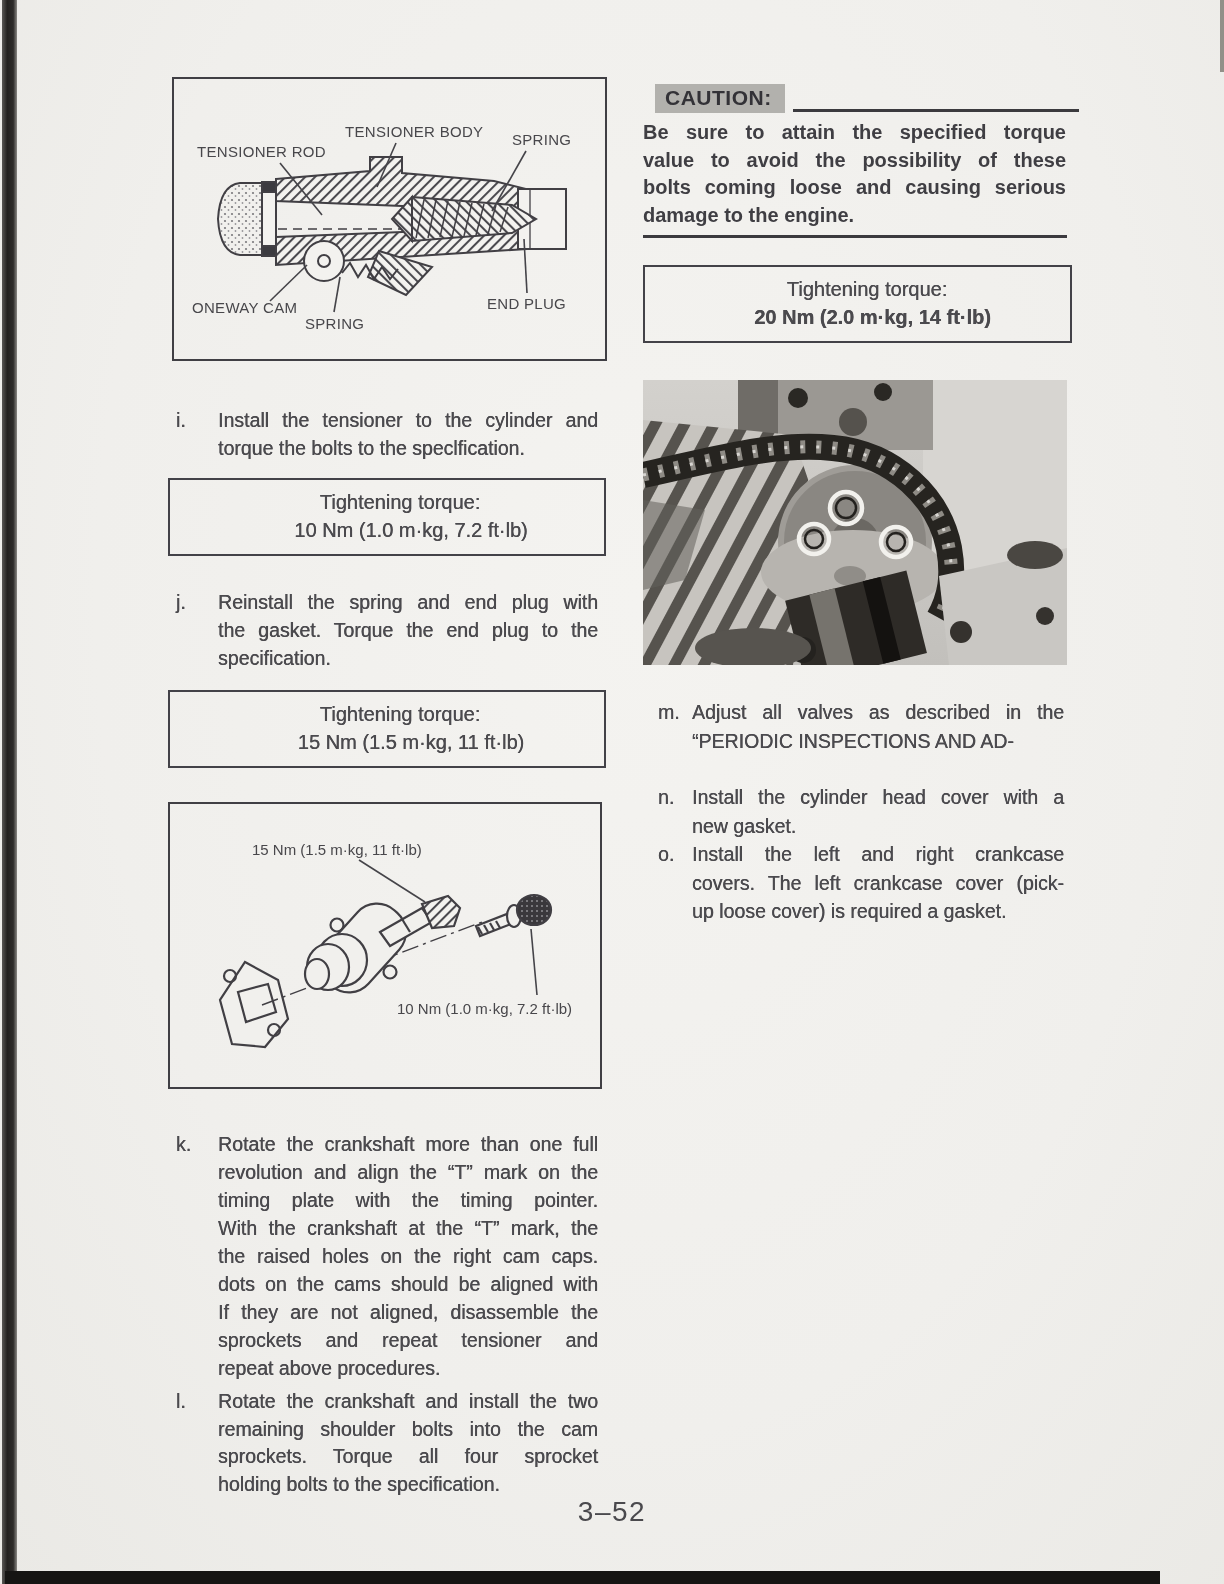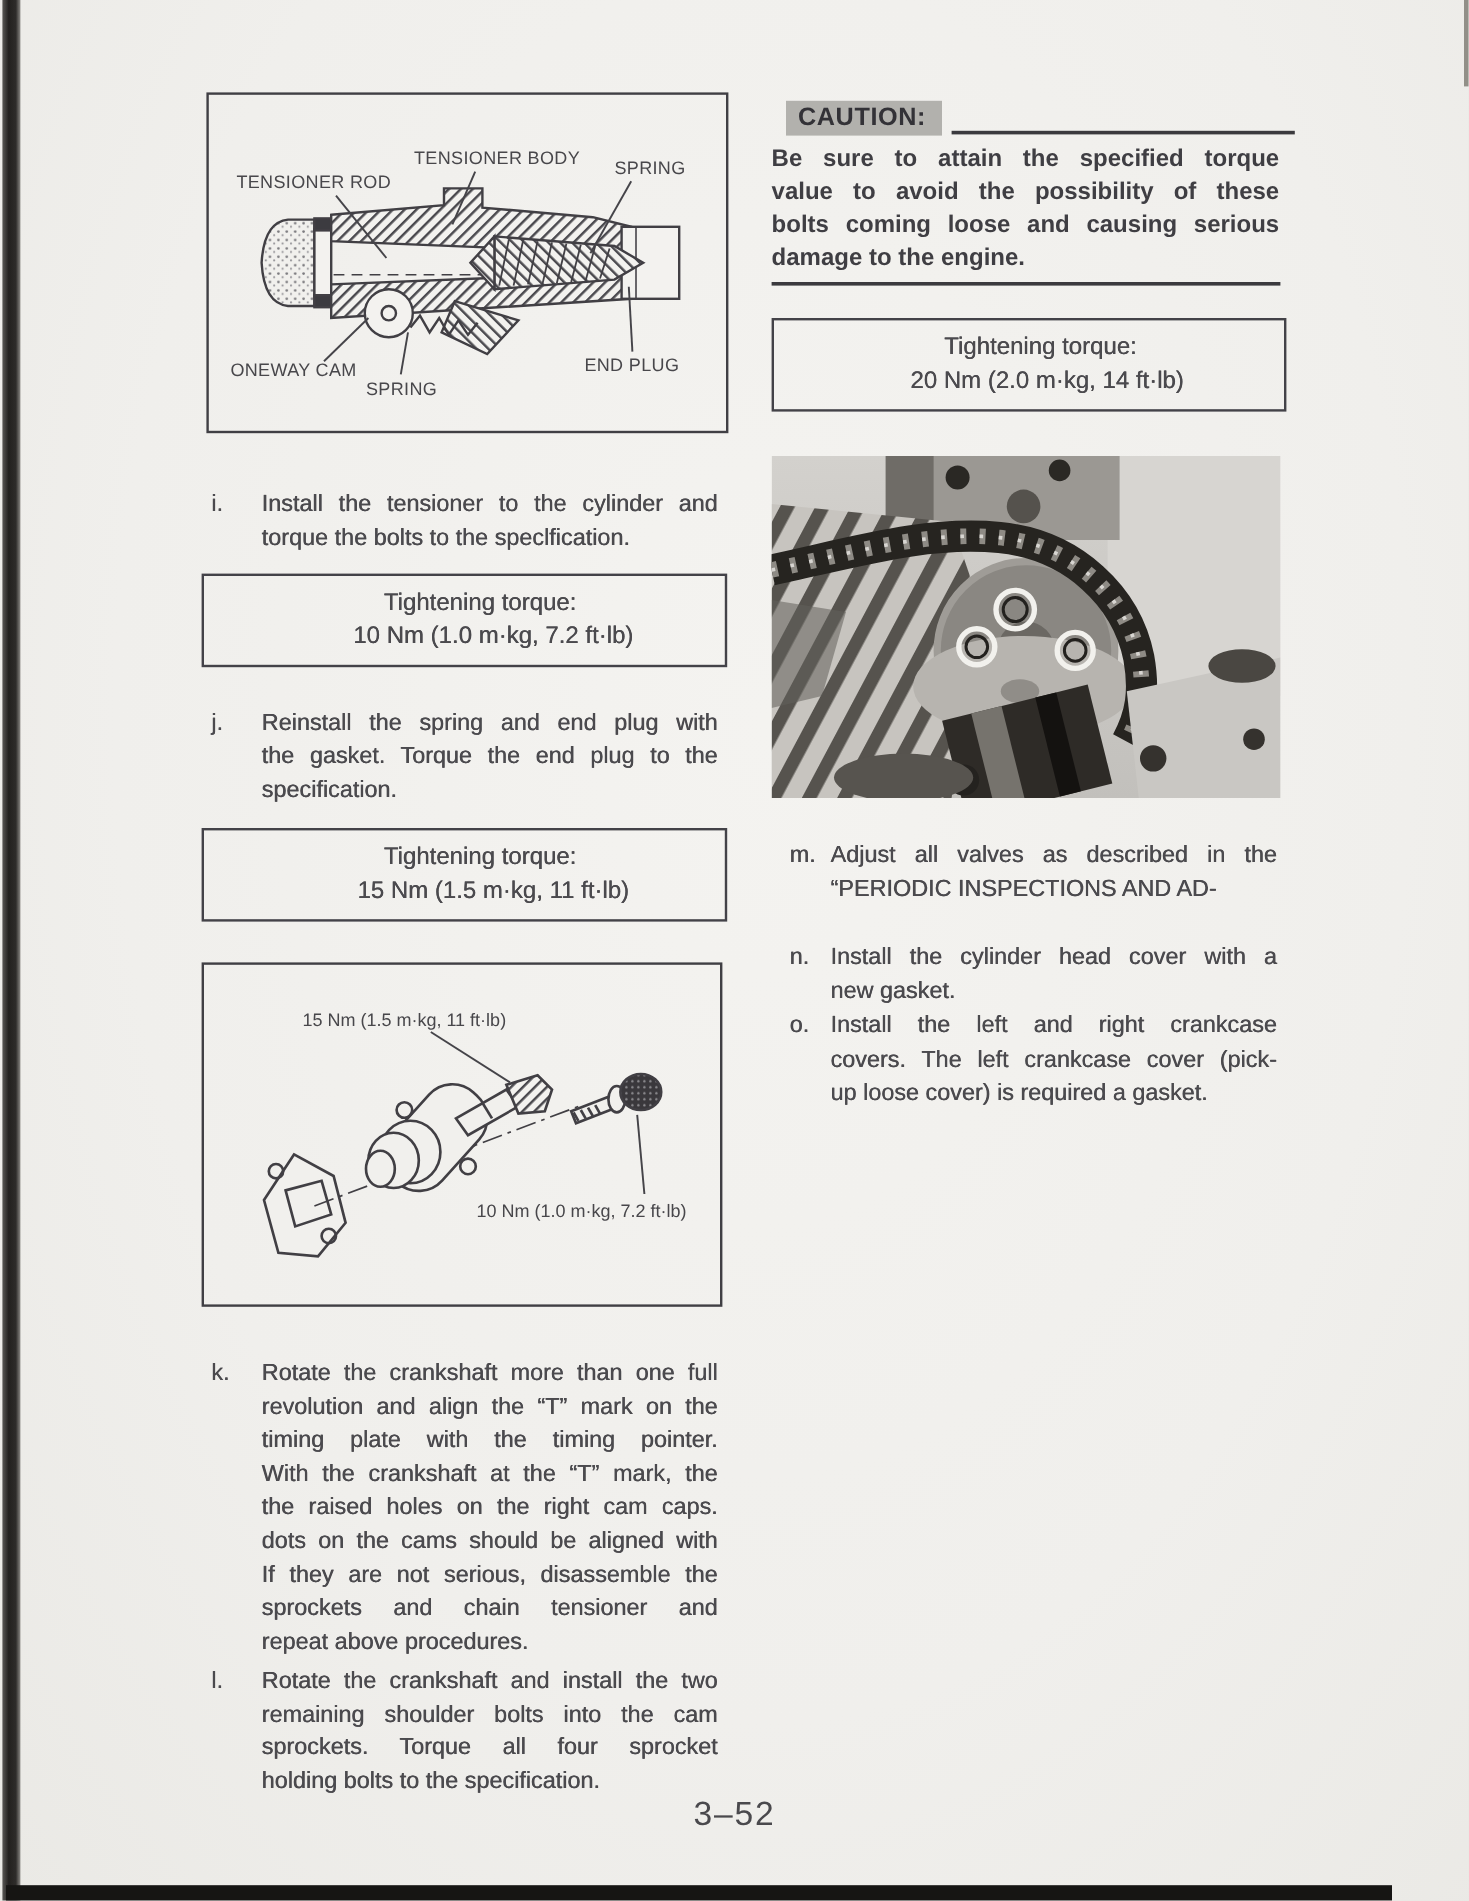--- a/index.html
+++ b/index.html
@@ -131,7 +131,7 @@
 
   <div class="tqbox" style="left:643px;top:265px;width:425px;">
     <div class="tq-title" style="margin-left:19px;">Tightening torque:</div>
-    <div class="tq-value" style="margin-left:30px;">20 Nm (2.0 m·kg, 14 ft·lb)</div>
+    <div class="tq-value" style="margin-left:30px;font-weight:bold;">20 Nm (2.0 m·kg, 14 ft·lb)</div>
   </div>
 
   <div class="photo">

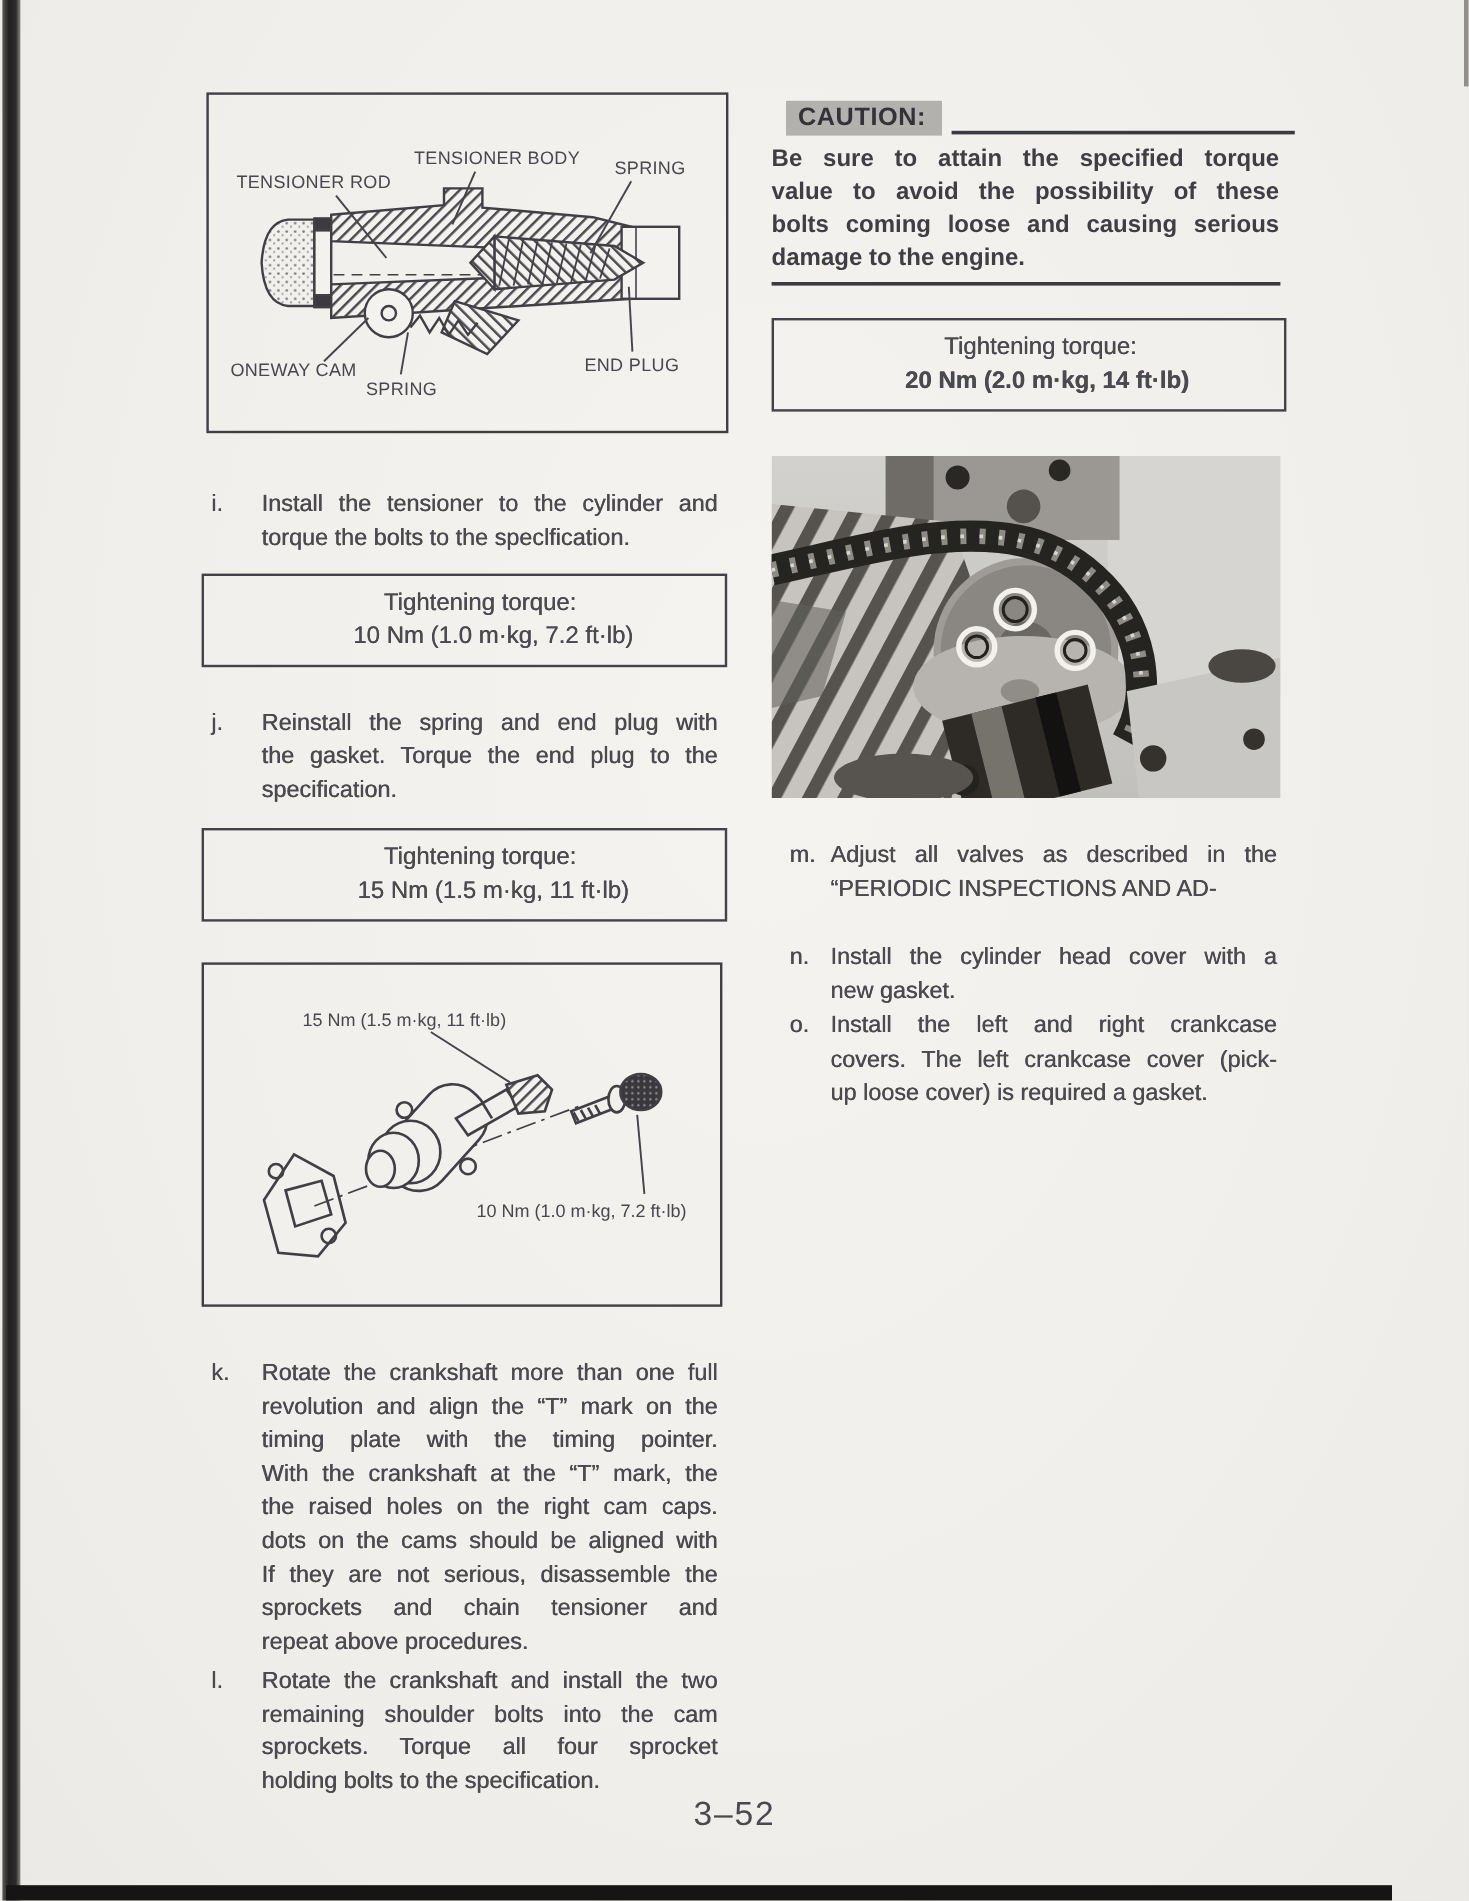--- a/index.html
+++ b/index.html
@@ -266,7 +266,7 @@
         <div class="jline">With the crankshaft at the “T” mark, the</div>
         <div class="jline">the raised holes on the right cam caps.</div>
         <div class="jline">dots on the cams should be aligned with</div>
-        <div class="jline">If they are not serious, disassemble the</div>
+        <div class="jline">If they are not aligned, disassemble the</div>
         <div class="jline">sprockets and chain tensioner and</div>
         <div class="jline">repeat above procedures.</div>
       </div>

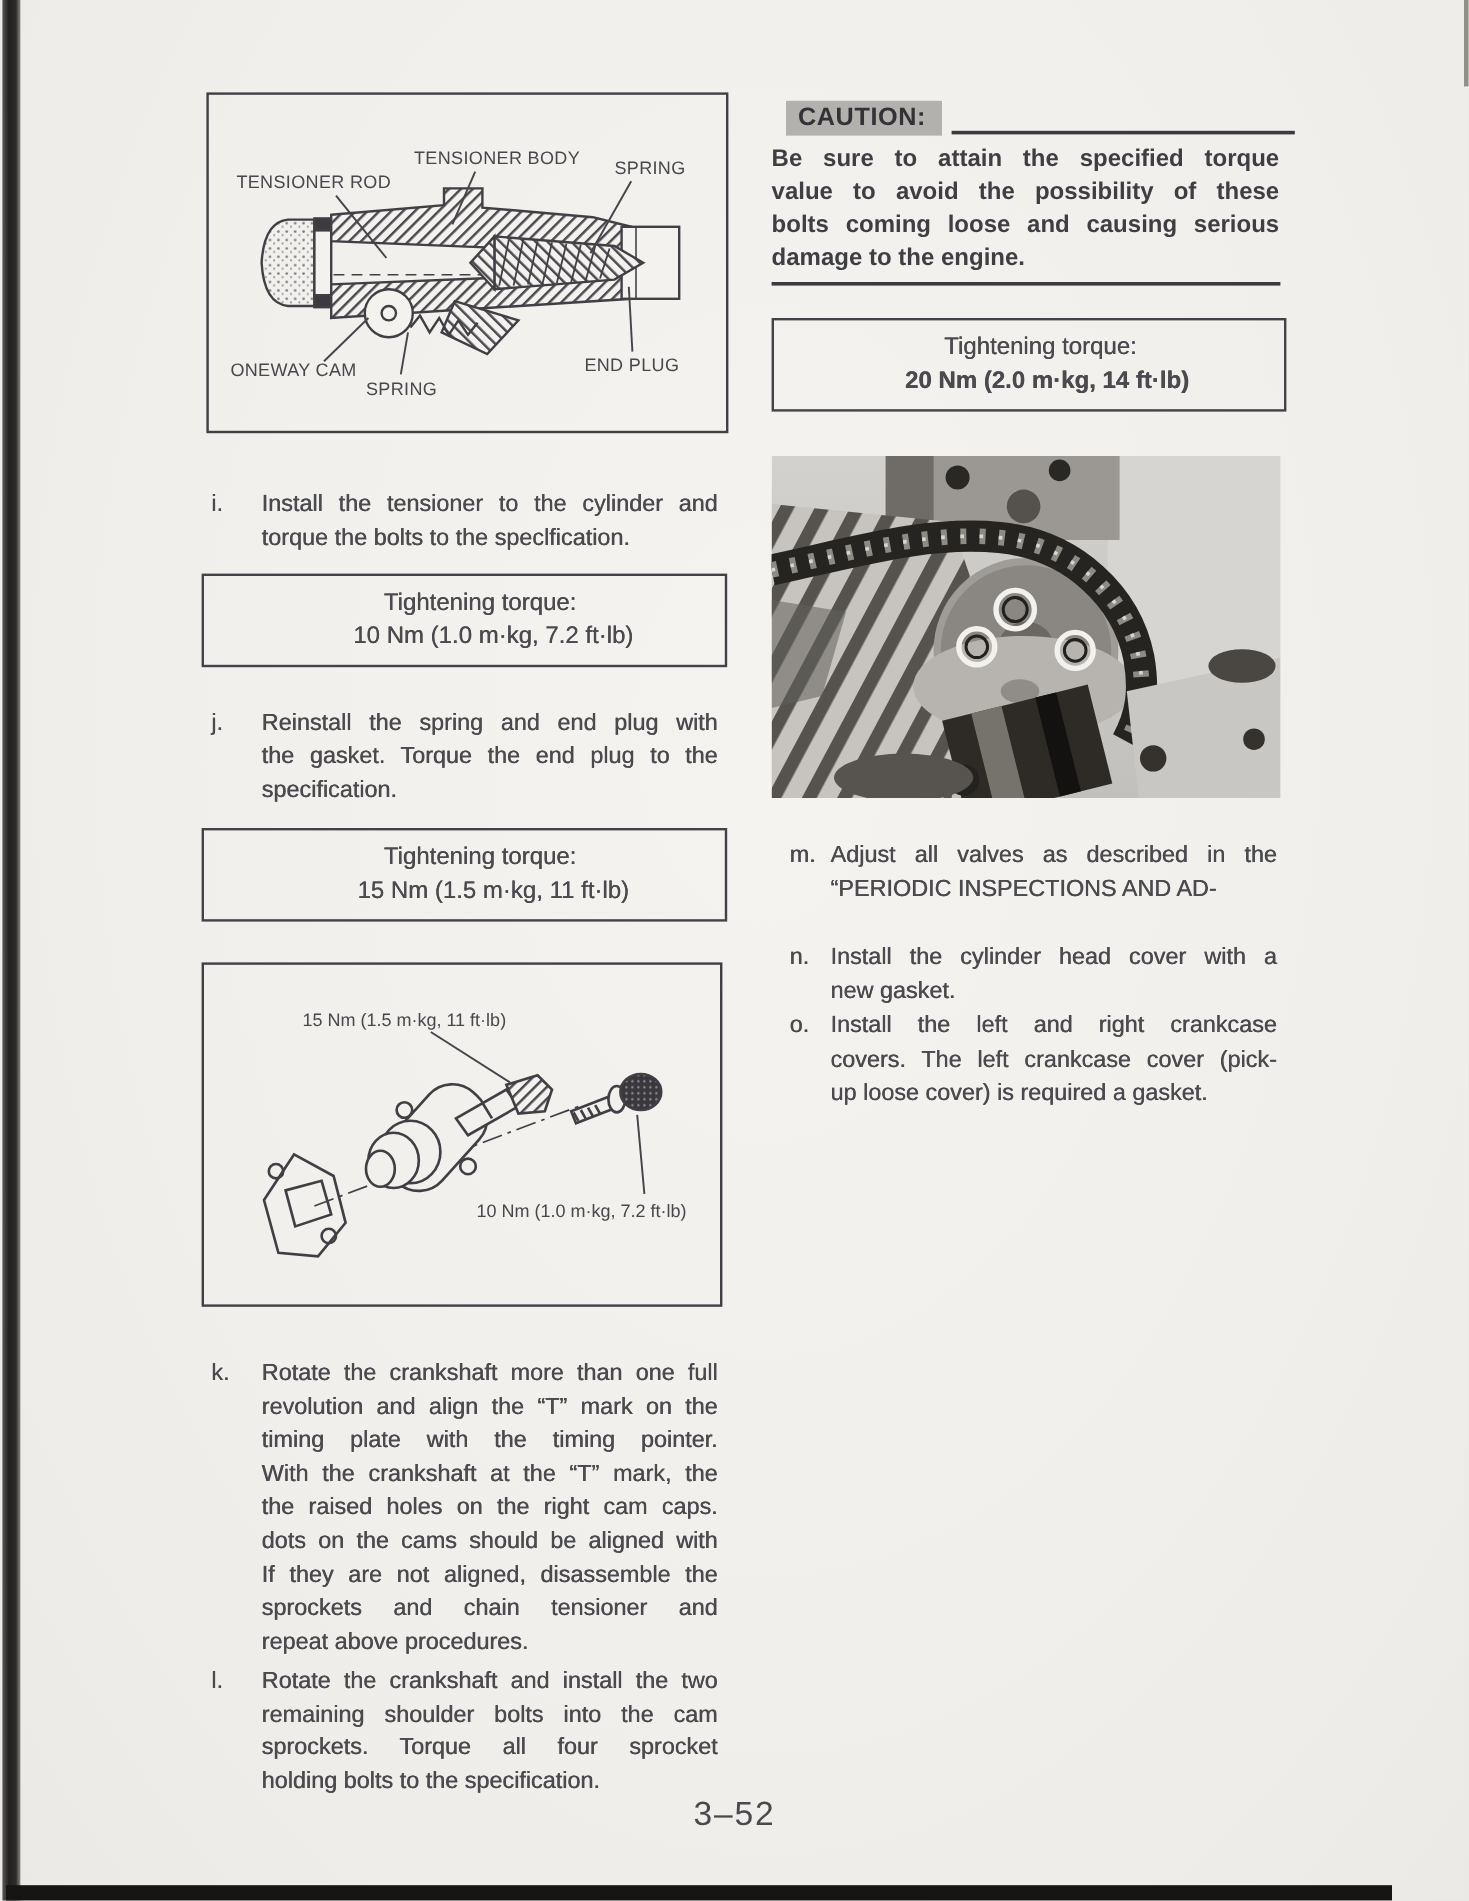--- a/index.html
+++ b/index.html
@@ -267,7 +267,7 @@
         <div class="jline">the raised holes on the right cam caps.</div>
         <div class="jline">dots on the cams should be aligned with</div>
         <div class="jline">If they are not aligned, disassemble the</div>
-        <div class="jline">sprockets and chain tensioner and</div>
+        <div class="jline">sprockets and repeat tensioner and</div>
         <div class="jline">repeat above procedures.</div>
       </div>
   </div>

